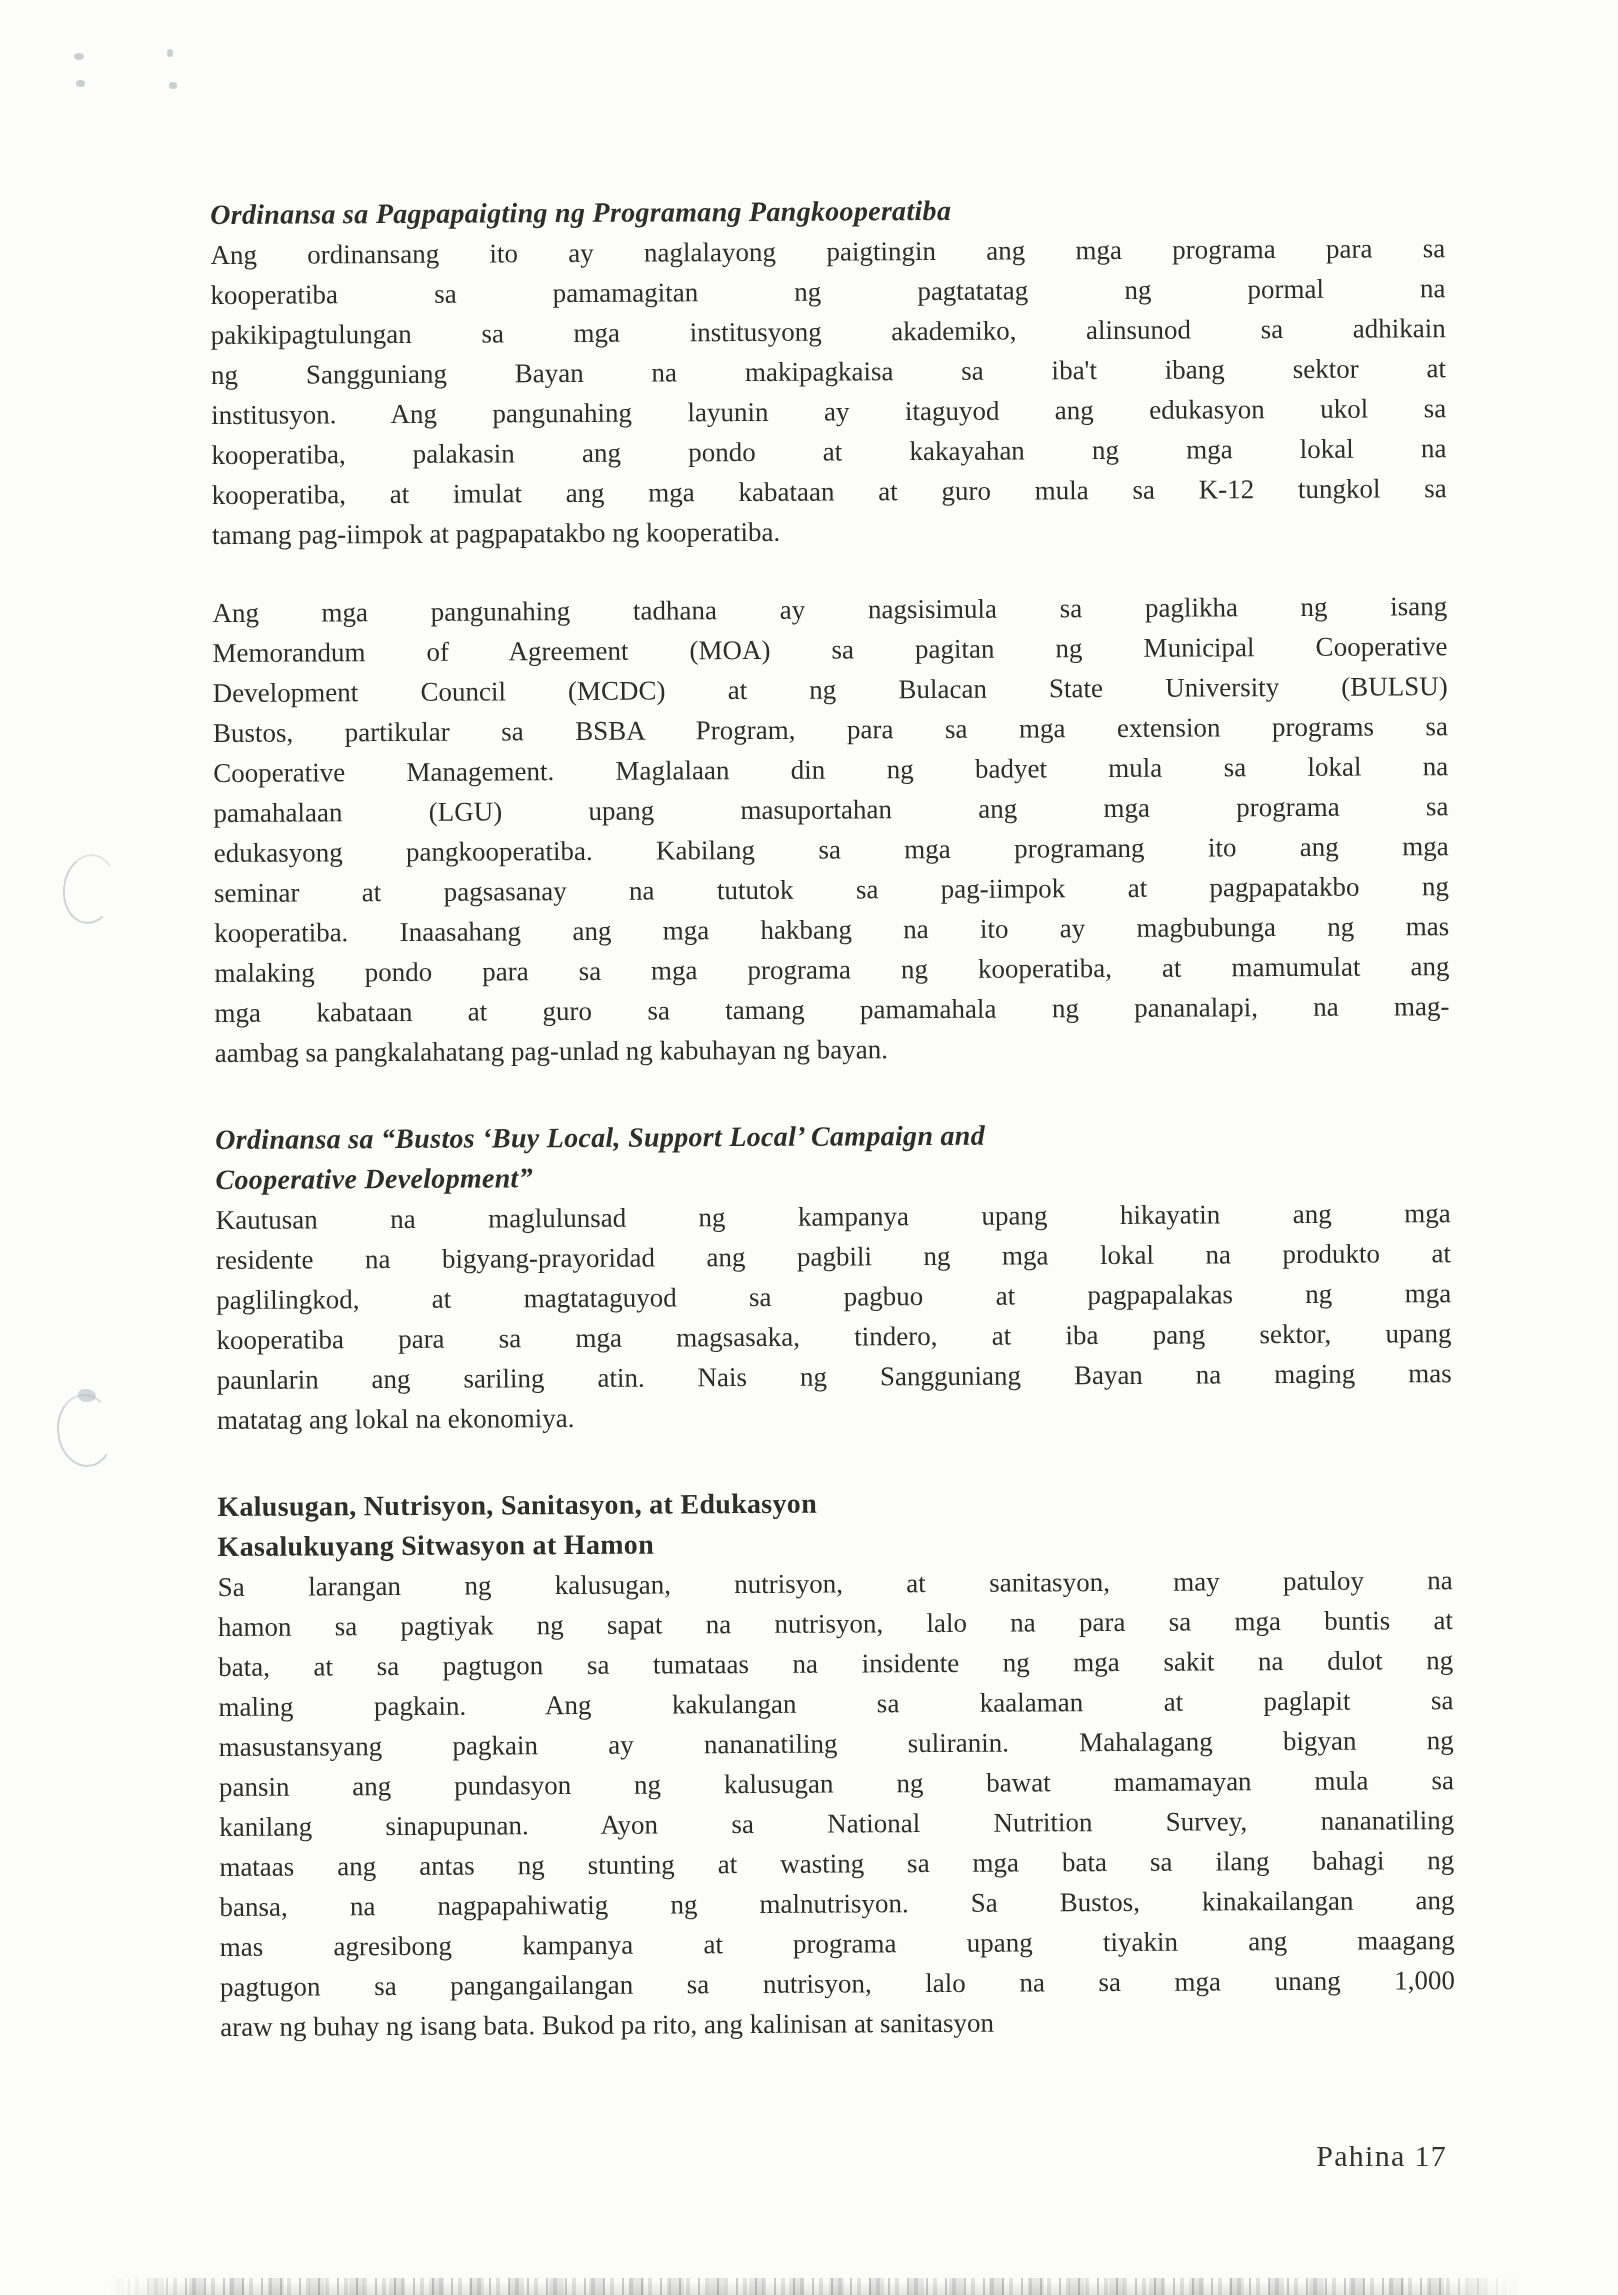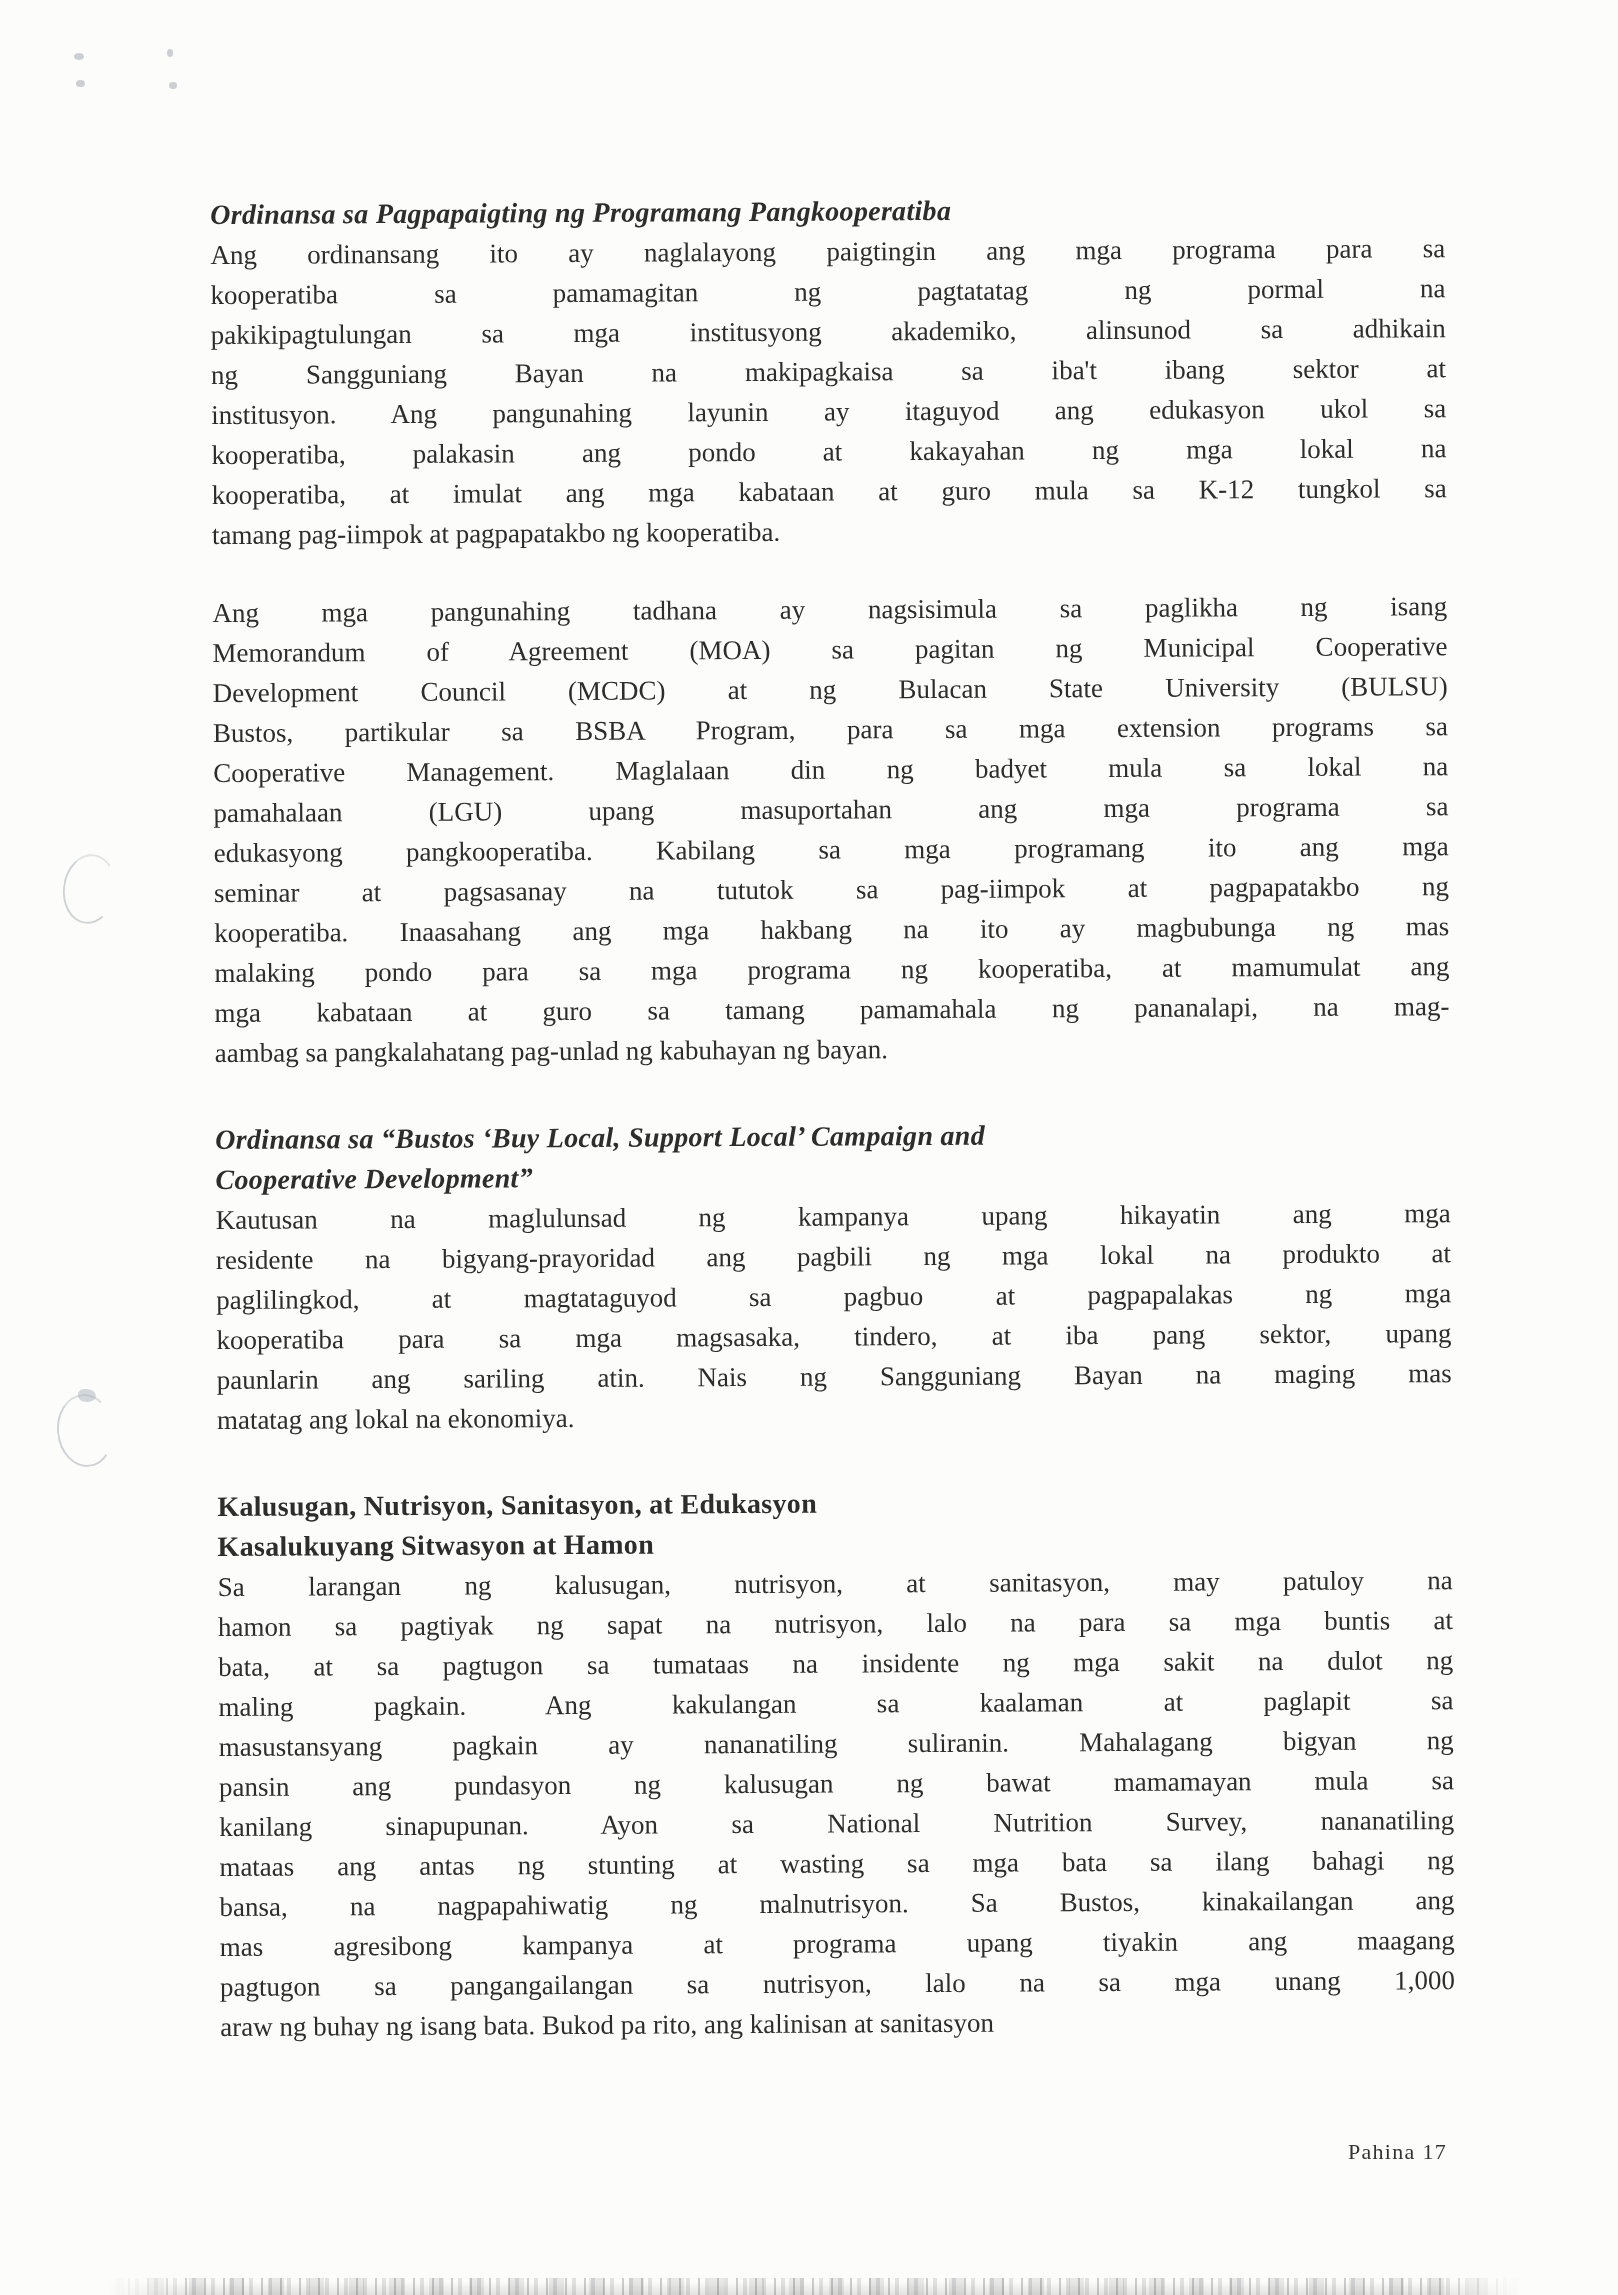--- a/index.html
+++ b/index.html
@@ -27,7 +27,7 @@
   .gap-s{margin-top:47px;}
   .footer{
     position:absolute;top:2139px;left:0;width:1447px;
-    text-align:right;font-size:22px;letter-spacing:1.3px;color:#333;
+    text-align:right;font-size:30px;letter-spacing:1.3px;color:#333;
     font-family:"Liberation Serif","DejaVu Serif",serif;
   }
   

